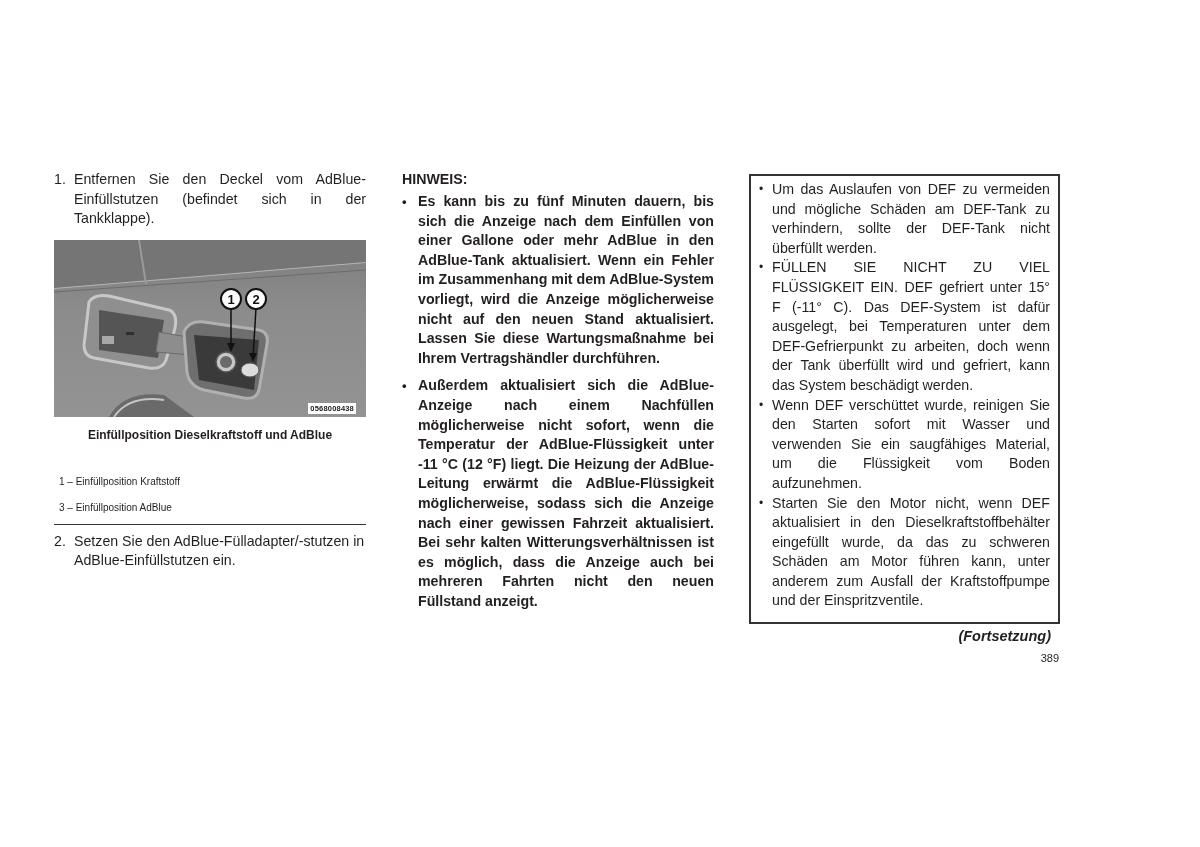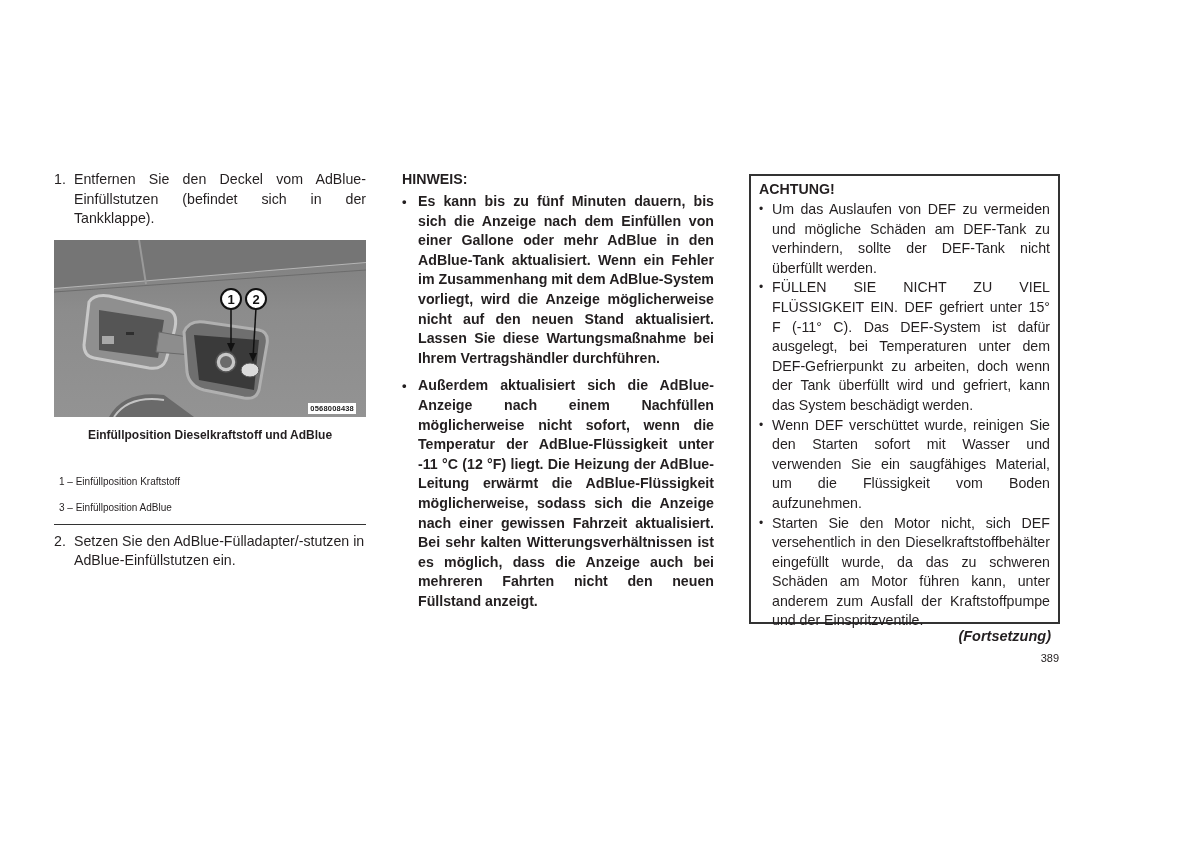--- a/index.html
+++ b/index.html
@@ -148,7 +148,6 @@
 
 <div class="col col-right">
   <div class="warn-box">
-    <div class="warn-title">ACHTUNG!</div>
     <div class="wbullet">
       <span class="dot">•</span>
       <span class="txt" lang="de" style="hyphens:auto;">Um das Auslaufen von DEF zu vermeiden und mögliche Schäden am DEF-Tank zu verhindern, sollte der DEF-Tank nicht überfüllt werden.</span>

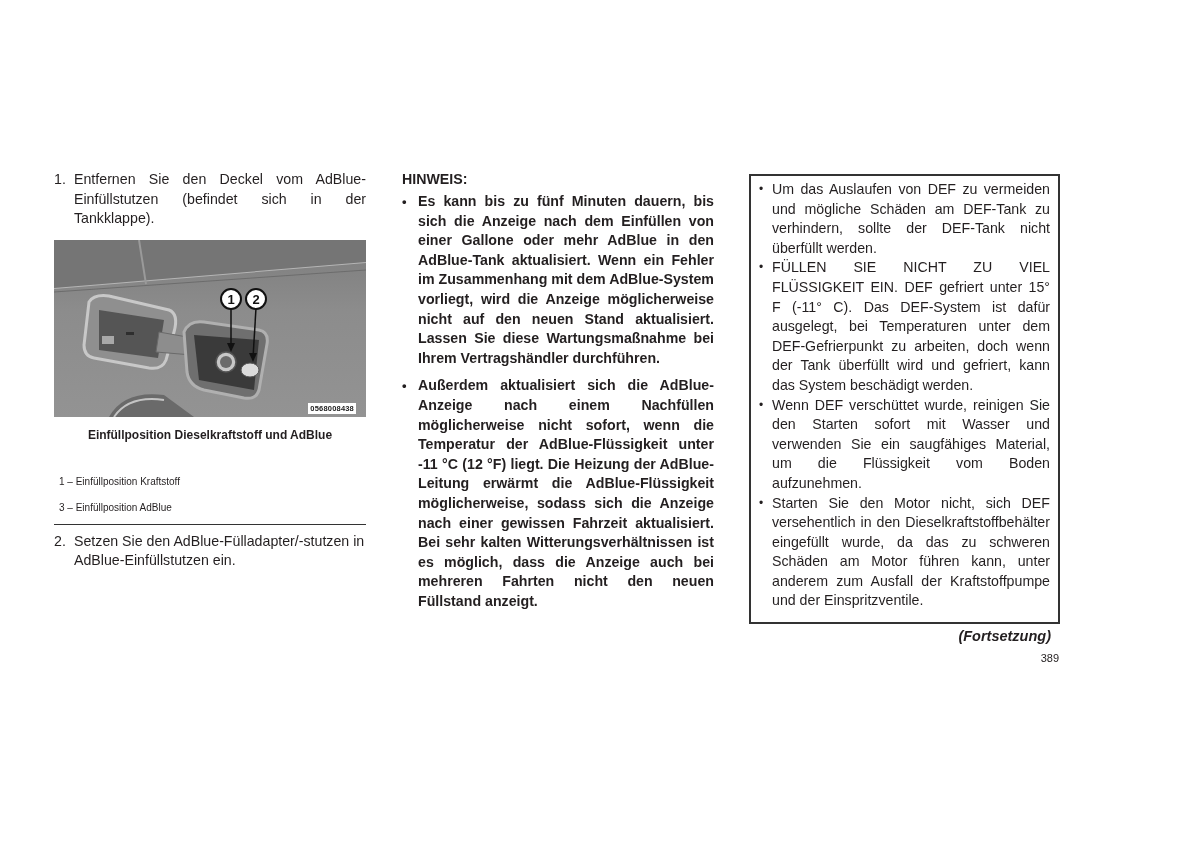--- a/index.html
+++ b/index.html
@@ -162,7 +162,7 @@
     </div>
     <div class="wbullet">
       <span class="dot">•</span>
-      <span class="txt" lang="de" style="hyphens:auto;">Starten Sie den Motor nicht, sich DEF versehentlich in den Dieselkraftstoffbehälter eingefüllt wurde, da das zu schweren Schäden am Motor führen kann, unter anderem zum Ausfall der Kraftstoffpumpe und der Einspritzventile.</span>
+      <span class="txt" lang="de" style="hyphens:auto;">Starten Sie den Motor nicht, wenn DEF aktualisiert in den Dieselkraftstoffbehälter eingefüllt wurde, da das zu schweren Schäden am Motor führen kann, unter anderem zum Ausfall der Kraftstoffpumpe und der Einspritzventile.</span>
     </div>
   </div>
 </div>

